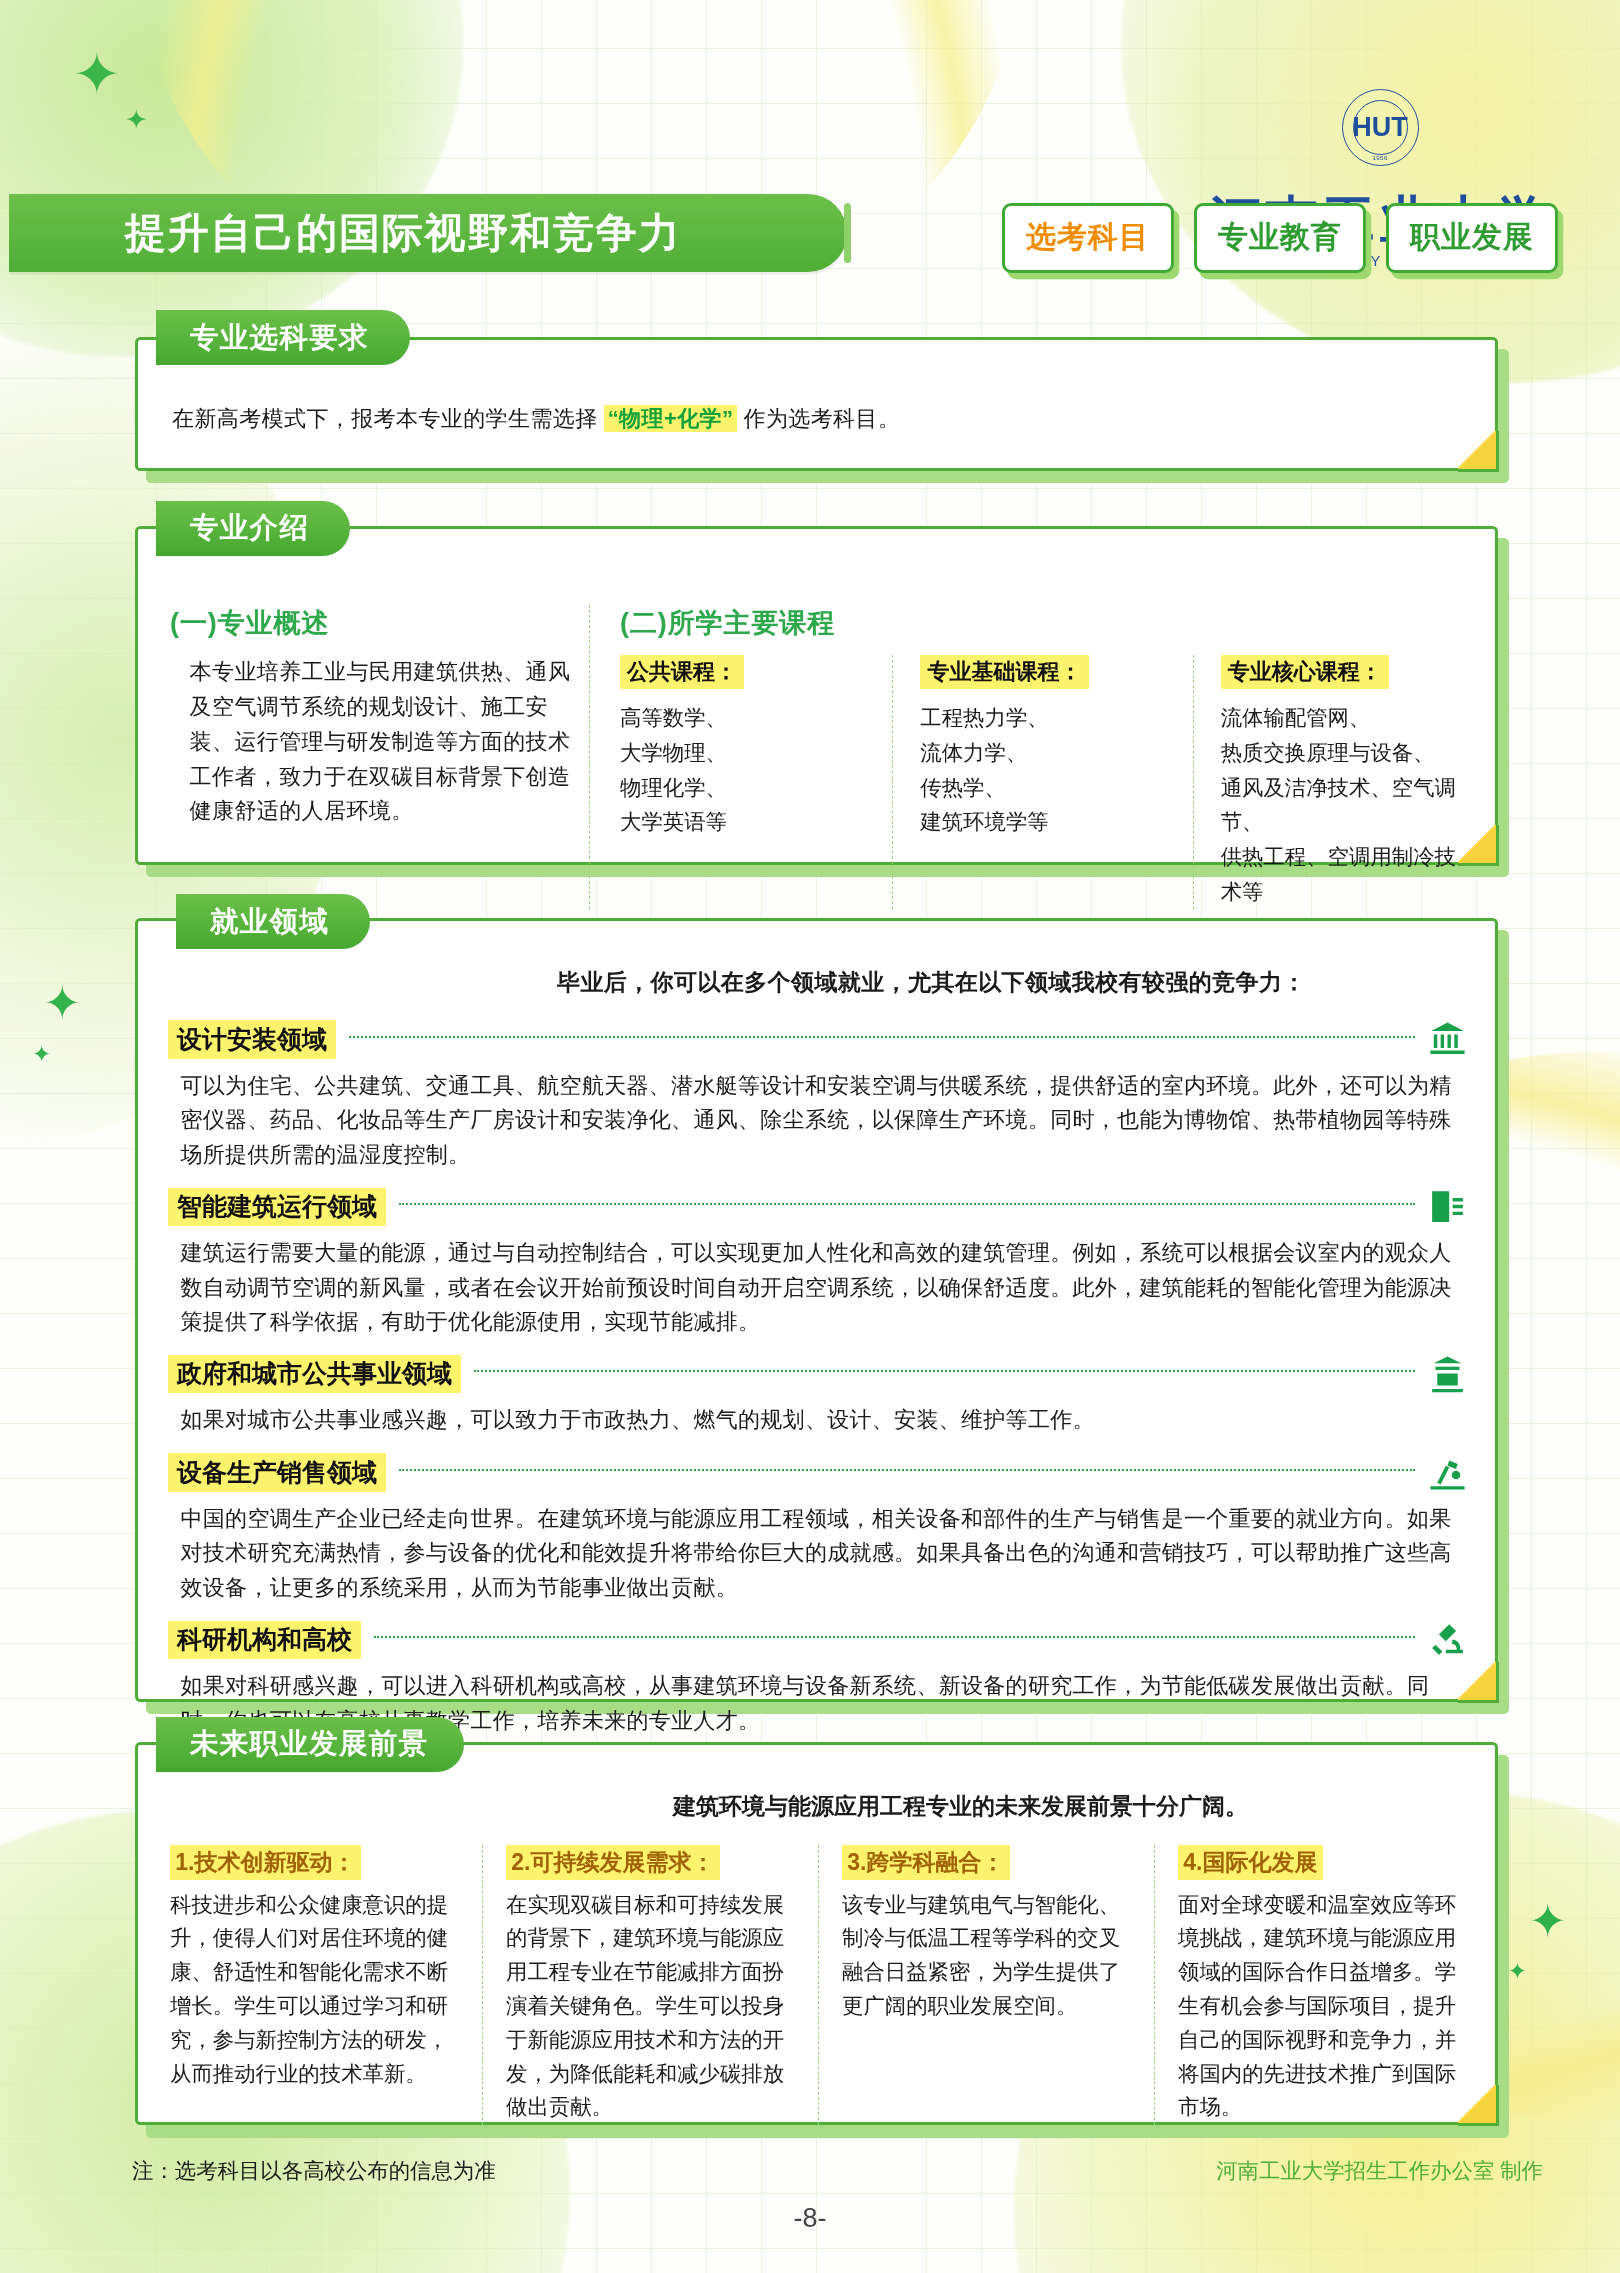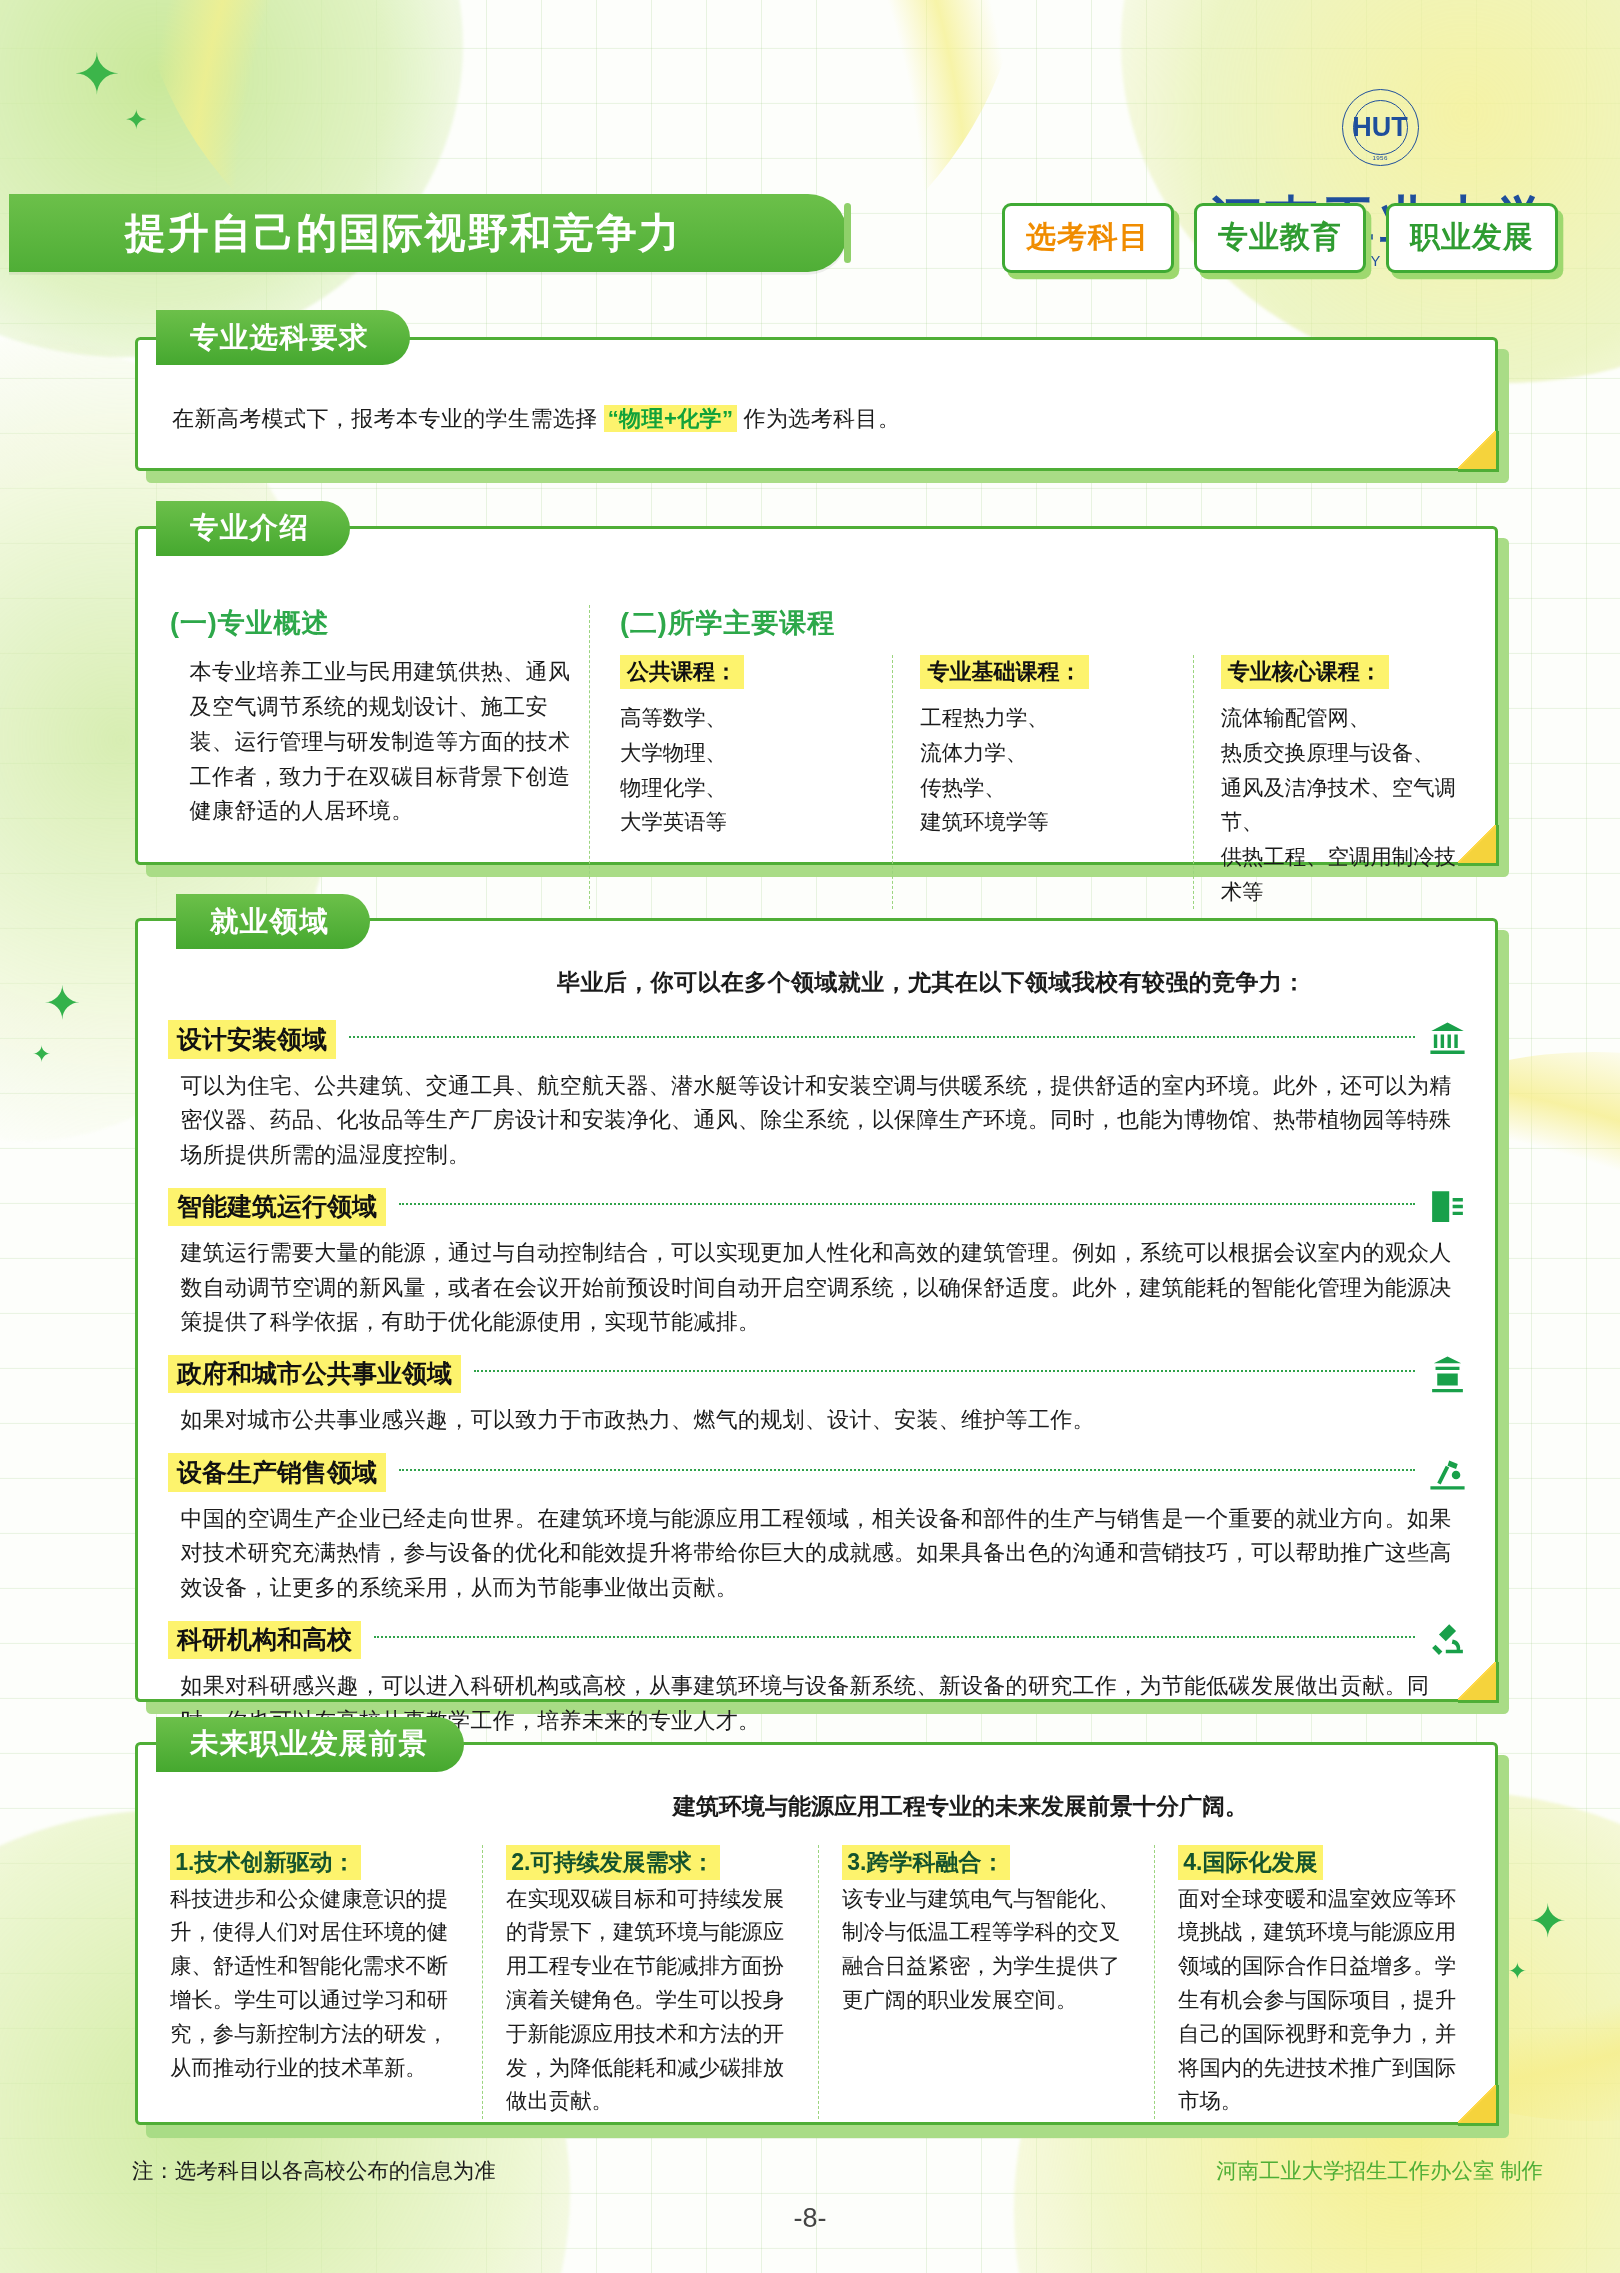--- a/index.html
+++ b/index.html
@@ -245,8 +245,8 @@
   .future-col { flex:1; }
   .future-col + .future-col { border-left:1.8px dashed #9bd47e; padding-left:23px; }
   .future-title {
-    display:inline-block; background:#fdf36d; color:#14532d; font-weight:bold;
-    font-size:23px; padding:1.8px 5.3px; margin-bottom:3px;
+    display:inline-block; background:#fdf36d; color:#a16207; font-weight:bold;
+    font-size:23px; padding:1.8px 5.3px; margin-bottom:9px;
   }
   .future-text { font-size:21.4px; line-height:1.58; color:#1b1b1b; }
 

